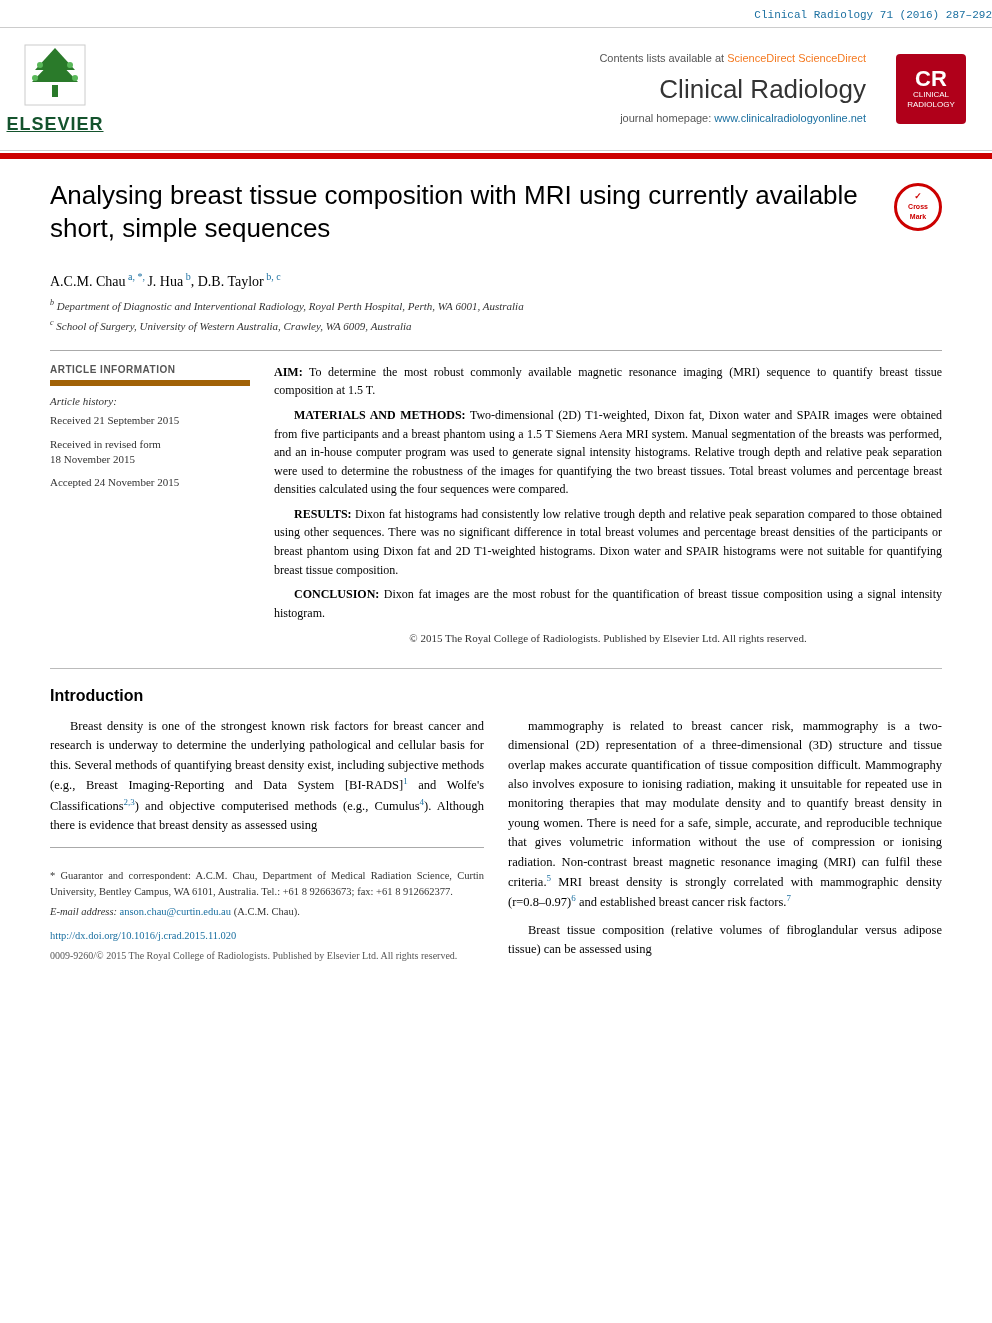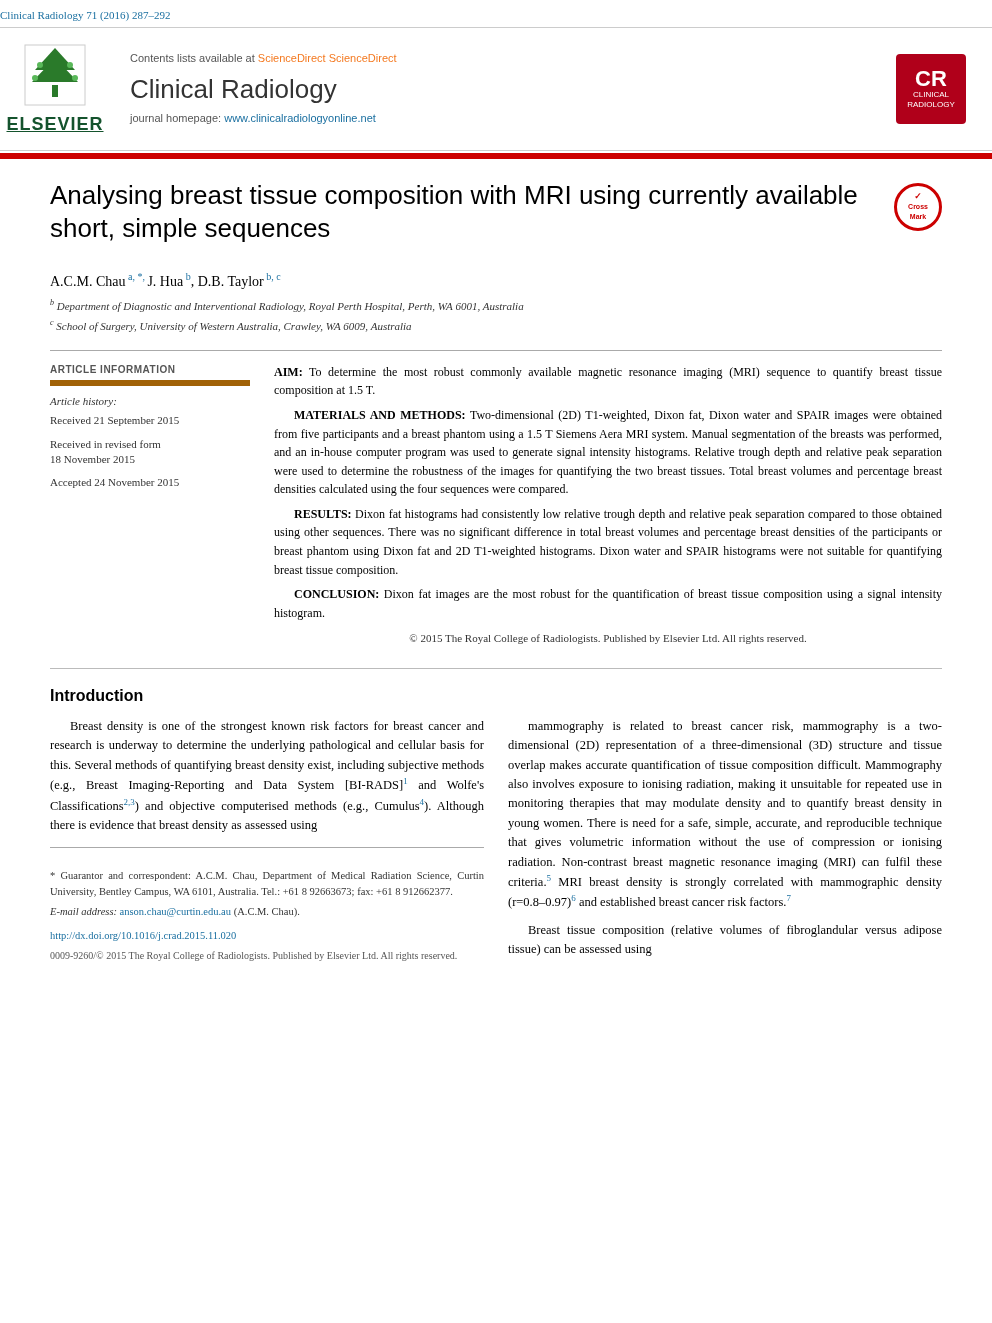--- a/index.html
+++ b/index.html
@@ -19,11 +19,11 @@
     }
 
     .journal-top-bar {
-      text-align: left;
+      text-align: right;
       font-size: 11px;
       color: #1a6fa0;
       padding: 2px 0 4px 0;
-      font-family: Liberation Serif, serif;
+      font-family: Liberation Mono, monospace;
     }
 
     .journal-banner {

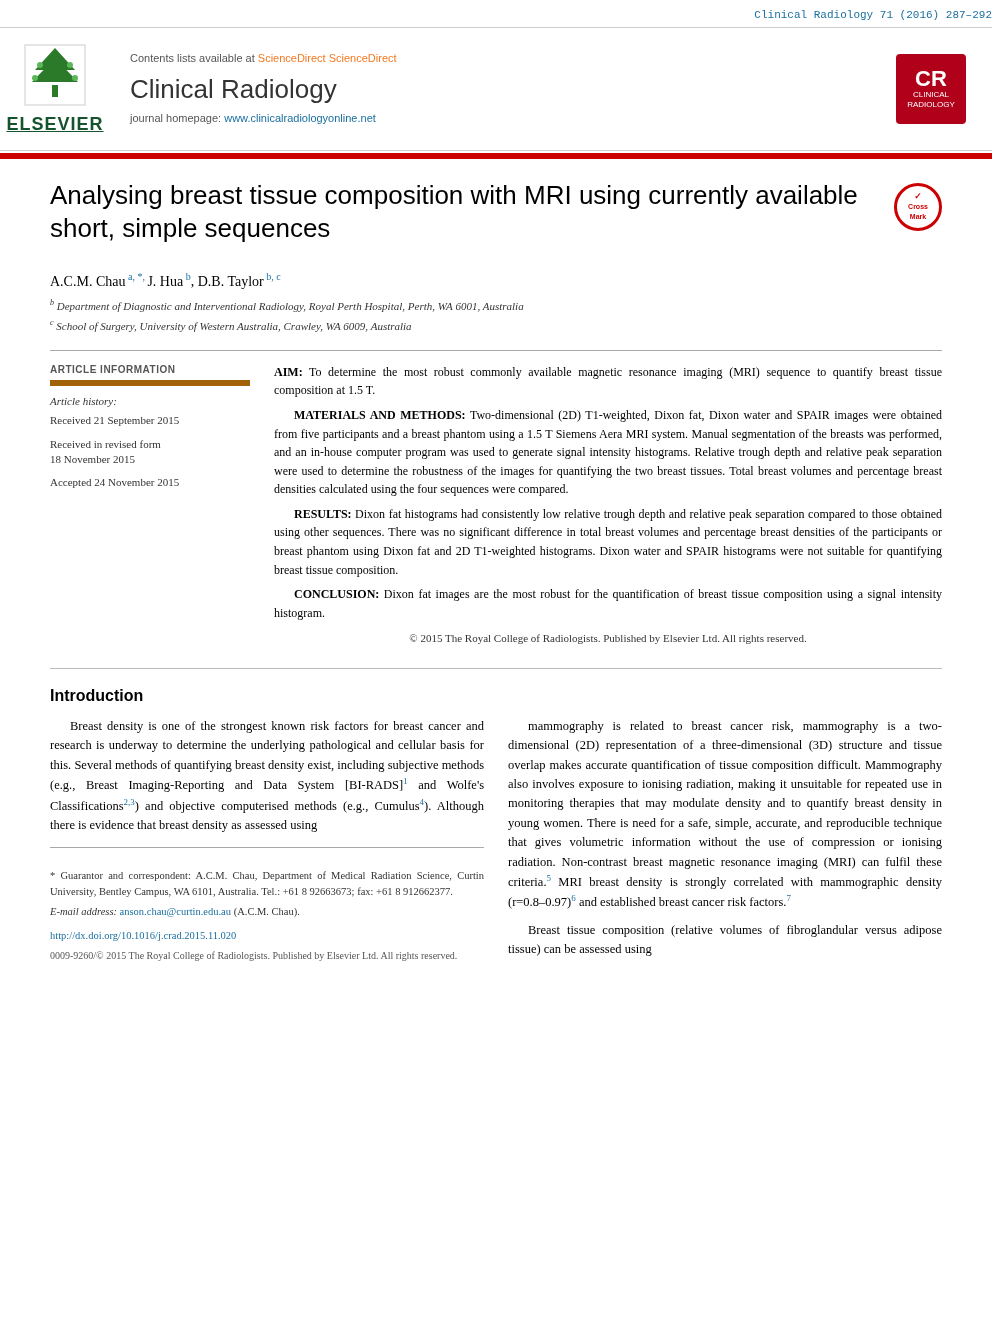--- a/index.html
+++ b/index.html
@@ -60,7 +60,7 @@
 
     .journal-center {
       flex: 1;
-      text-align: left;
+      text-align: right;
       padding: 0 20px;
     }
 

